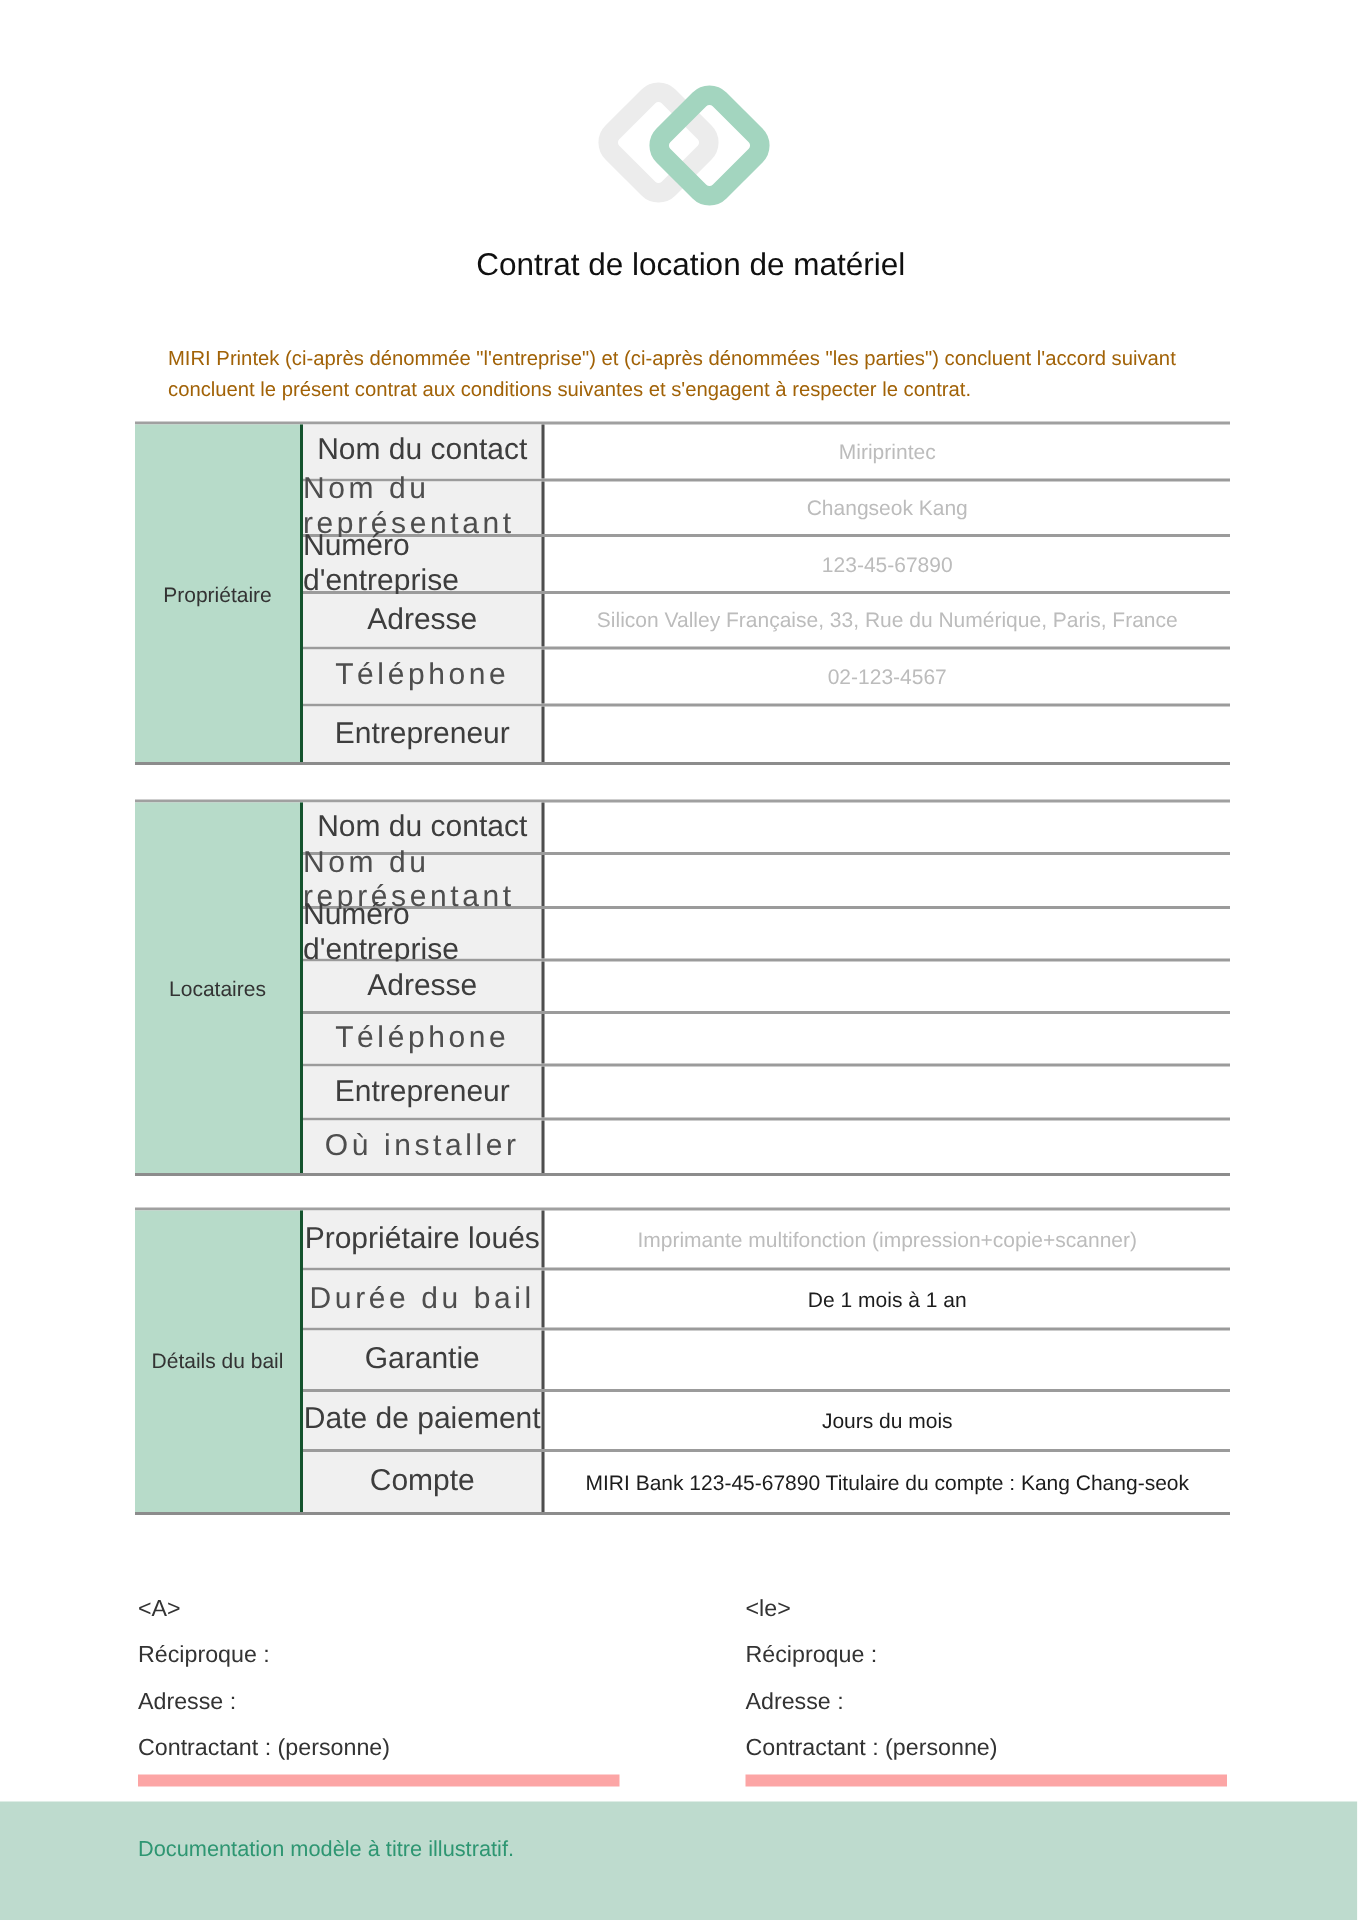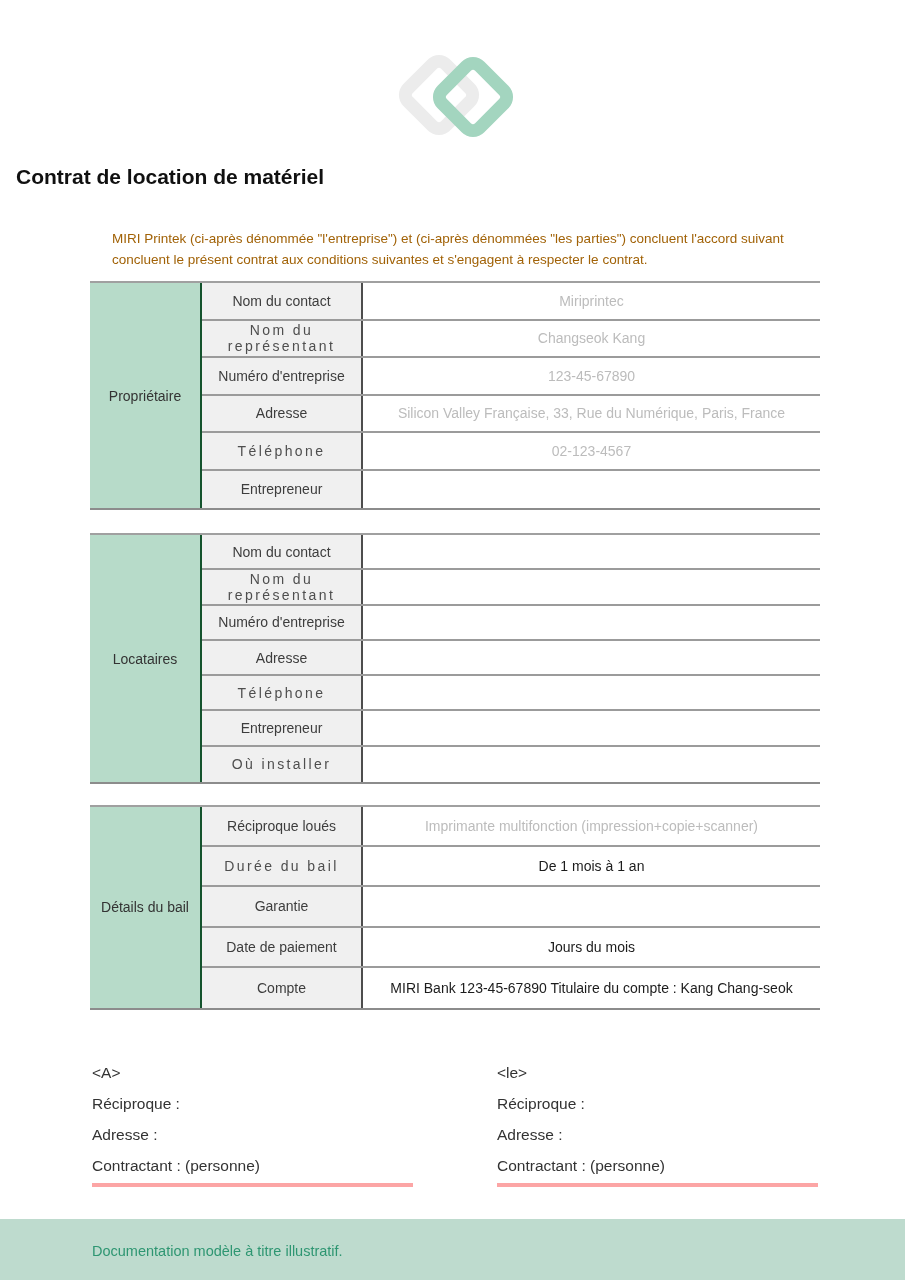--- a/index.html
+++ b/index.html
@@ -17,7 +17,7 @@
   
   .title {
     position:absolute; left:0; right:0; top:165px; margin:0;
-    text-align:left; font-size:21px; font-weight:700; color:#101010;padding-left:16px;
+    text-align:center; font-size:21px; font-weight:400; color:#101010;padding-left:16px;
   }
   .intro {
     position:absolute; left:112px; top:228px; margin:0;

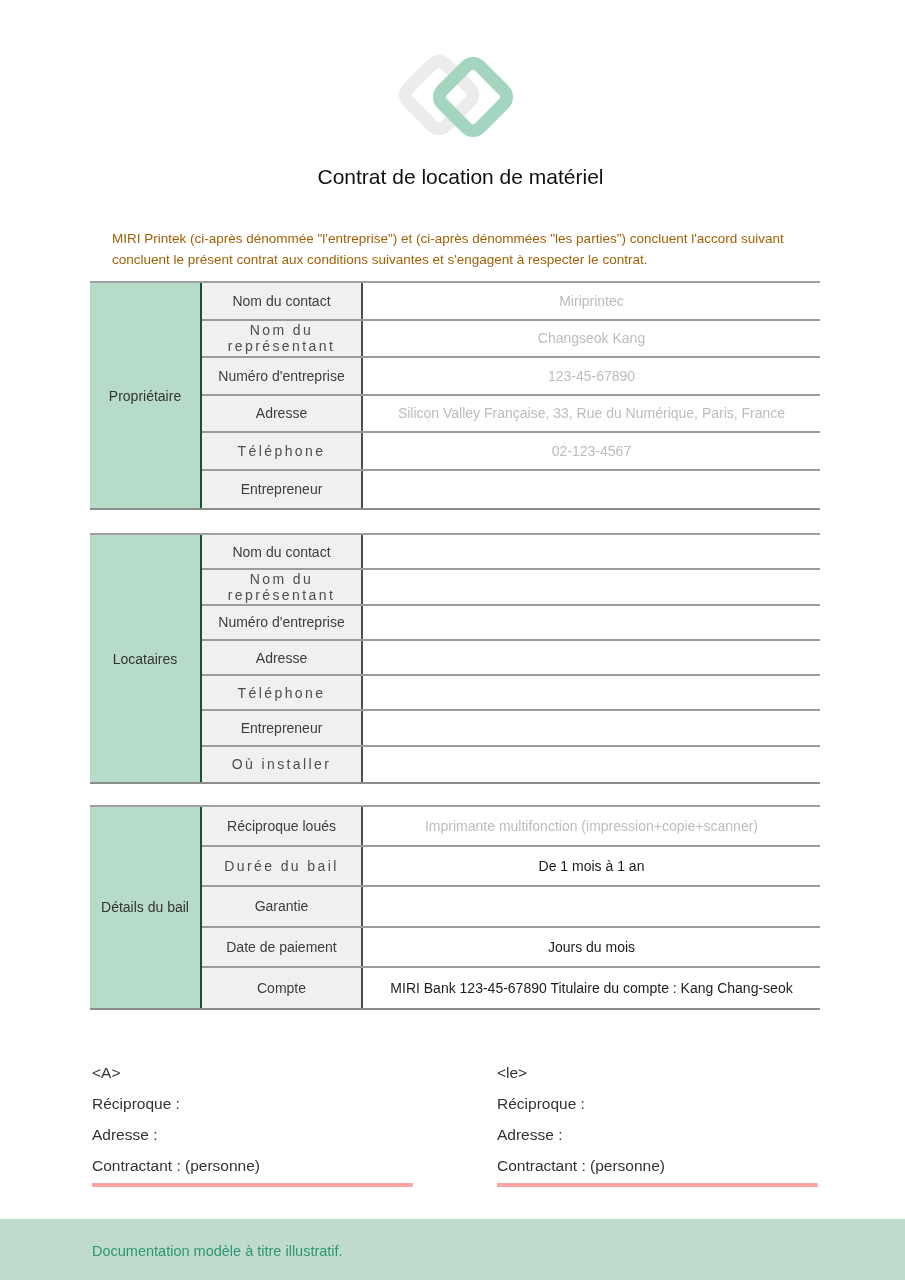--- a/index.html
+++ b/index.html
@@ -49,7 +49,7 @@
     width:161px; flex:0 0 161px; background:#f0f0f0;
     border-right:2px solid #4d4d4d; box-sizing:border-box;
     display:flex; align-items:center; justify-content:center;
-    font-size:14px; color:#3d3d3d; text-align:center;
+    font-size:20px; color:#3d3d3d; 
   }
   .lbl.sp { letter-spacing:2.4px; color:#4e4e4e; }
   .val {

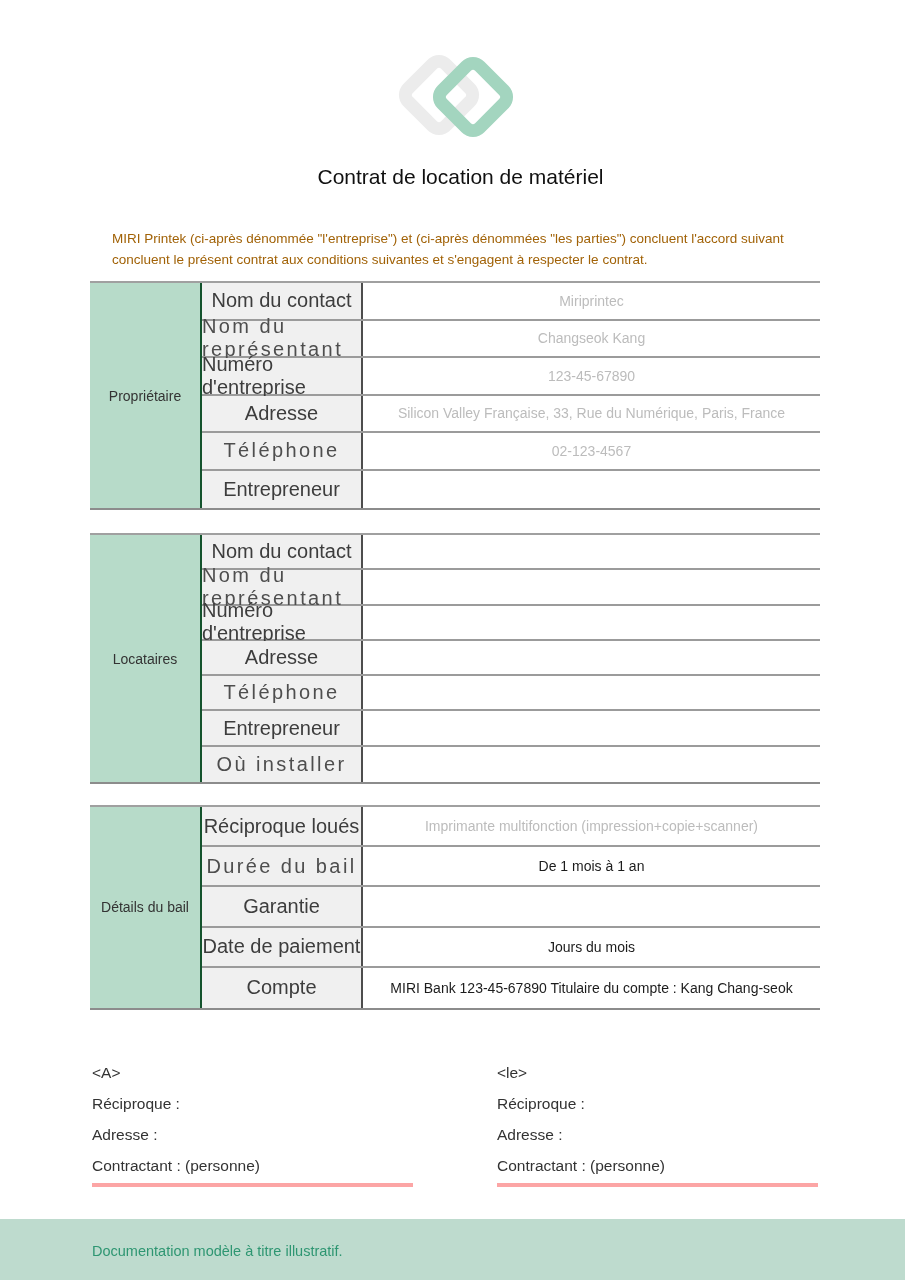--- a/index.html
+++ b/index.html
@@ -158,7 +158,7 @@
     <div class="cat">Détails du bail</div>
     <div class="rows">
       <div class="row">
-        <div class="lbl">Réciproque loués</div>
+        <div class="lbl">Propriétaire loués</div>
         <div class="val ph">Imprimante multifonction (impression+copie+scanner)</div>
       </div>
       <div class="row">

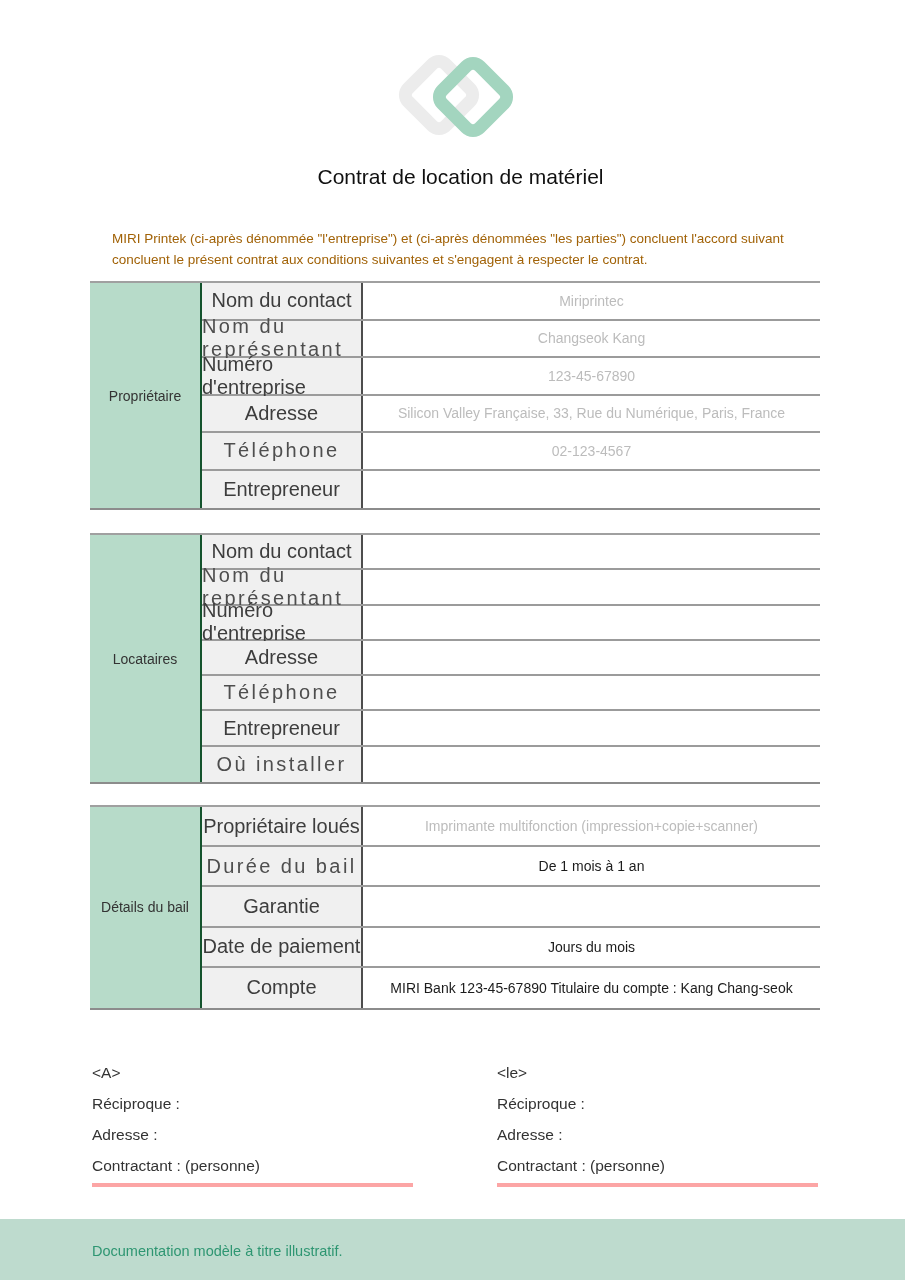--- a/index.html
+++ b/index.html
@@ -63,7 +63,7 @@
     display:grid; grid-template-columns:321px 321px; column-gap:84px;
   }
   .sig-col p { margin:0 0 13px 0; font-size:15.5px; color:#333333; }
-  .sig-col p.last { margin-bottom:0; padding-bottom:8px; border-bottom:4px solid #fca5a5; }
+  .sig-col p.last { margin-bottom:0; padding-bottom:8px; border-bottom:8px solid #fca5a5; }
   
   .footer {
     position:absolute; left:0; right:0; bottom:0; height:61px;

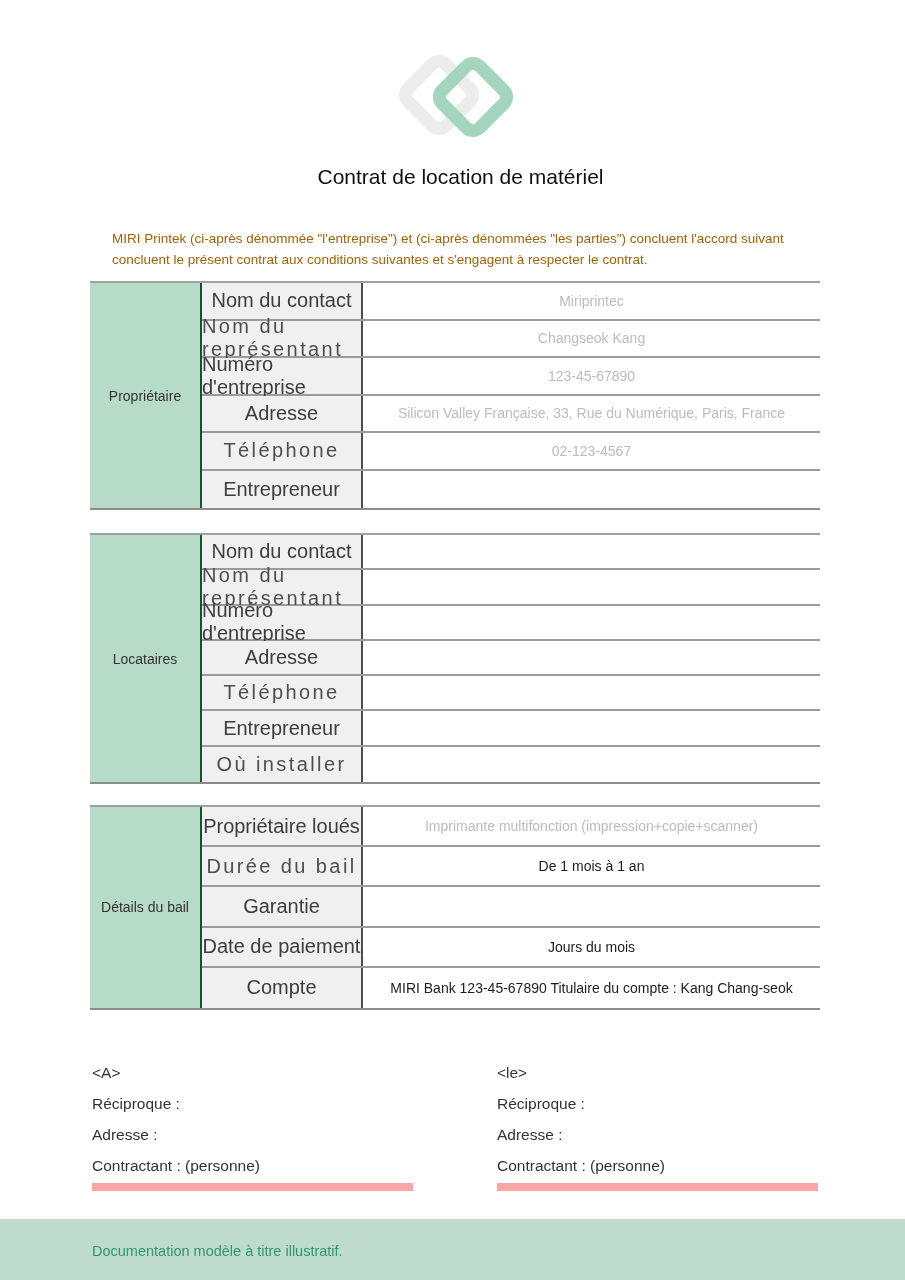--- a/index.html
+++ b/index.html
@@ -66,7 +66,7 @@
   .sig-col p.last { margin-bottom:0; padding-bottom:8px; border-bottom:8px solid #fca5a5; }
   
   .footer {
-    position:absolute; left:0; right:0; bottom:0; height:61px;
+    position:absolute; left:0; right:0; bottom:0; height:79px;
     background:#bedbce;
   }
   .footer p {

